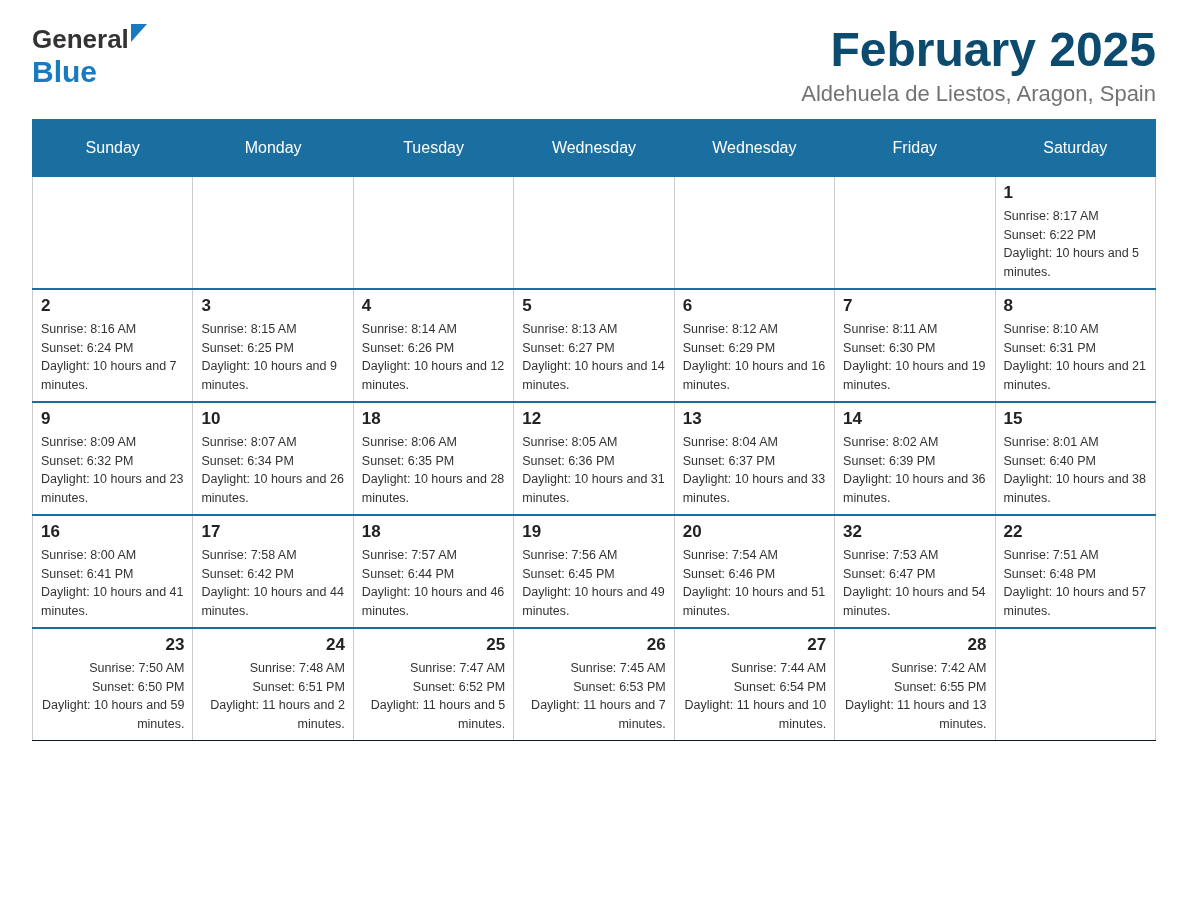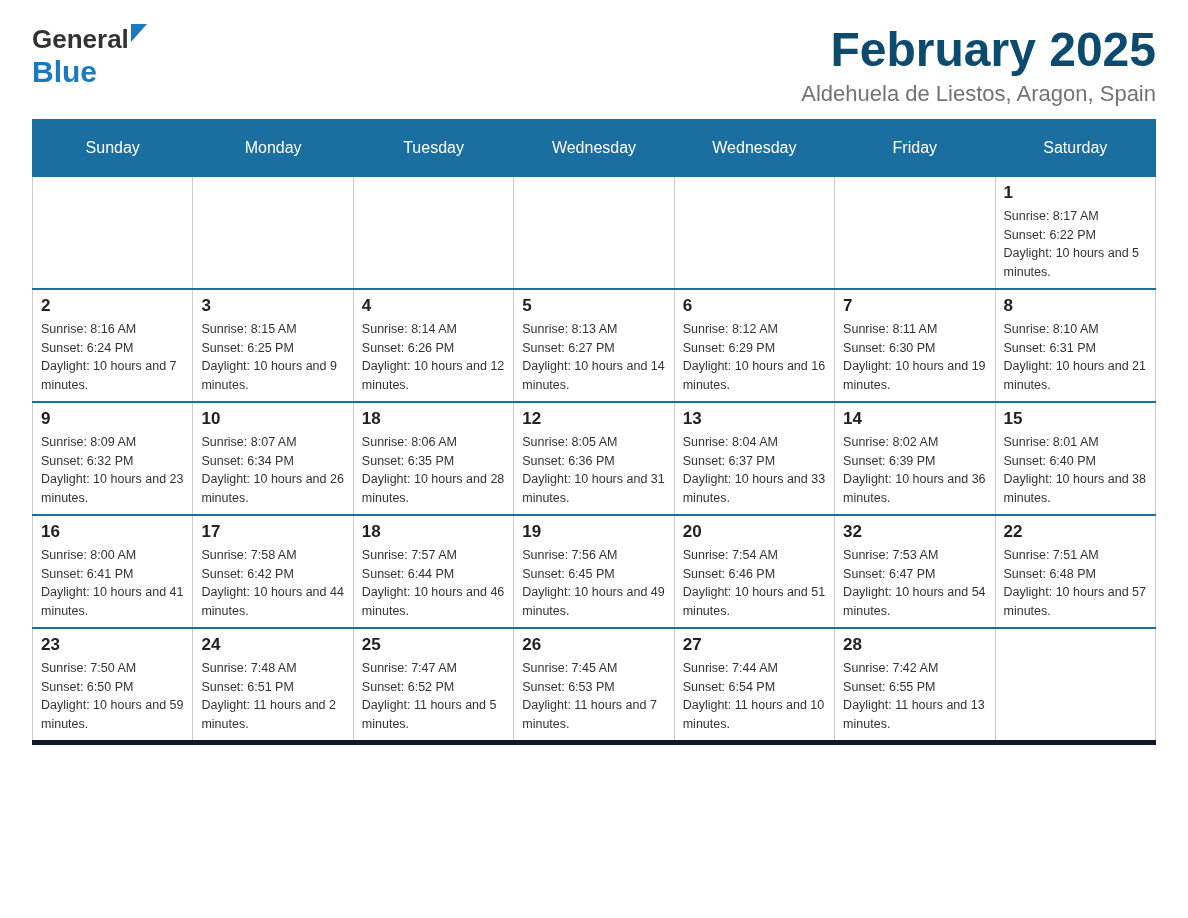--- a/index.html
+++ b/index.html
@@ -61,7 +61,8 @@
       background: #fff;
     }
     .calendar tbody tr:last-child td {
-      border-bottom: 5px solid #0f172a;
+      border-bottom: 1px solid #0f172a;
+      text-align: right;
     }
     .day-number {
       font-size: 17px;

